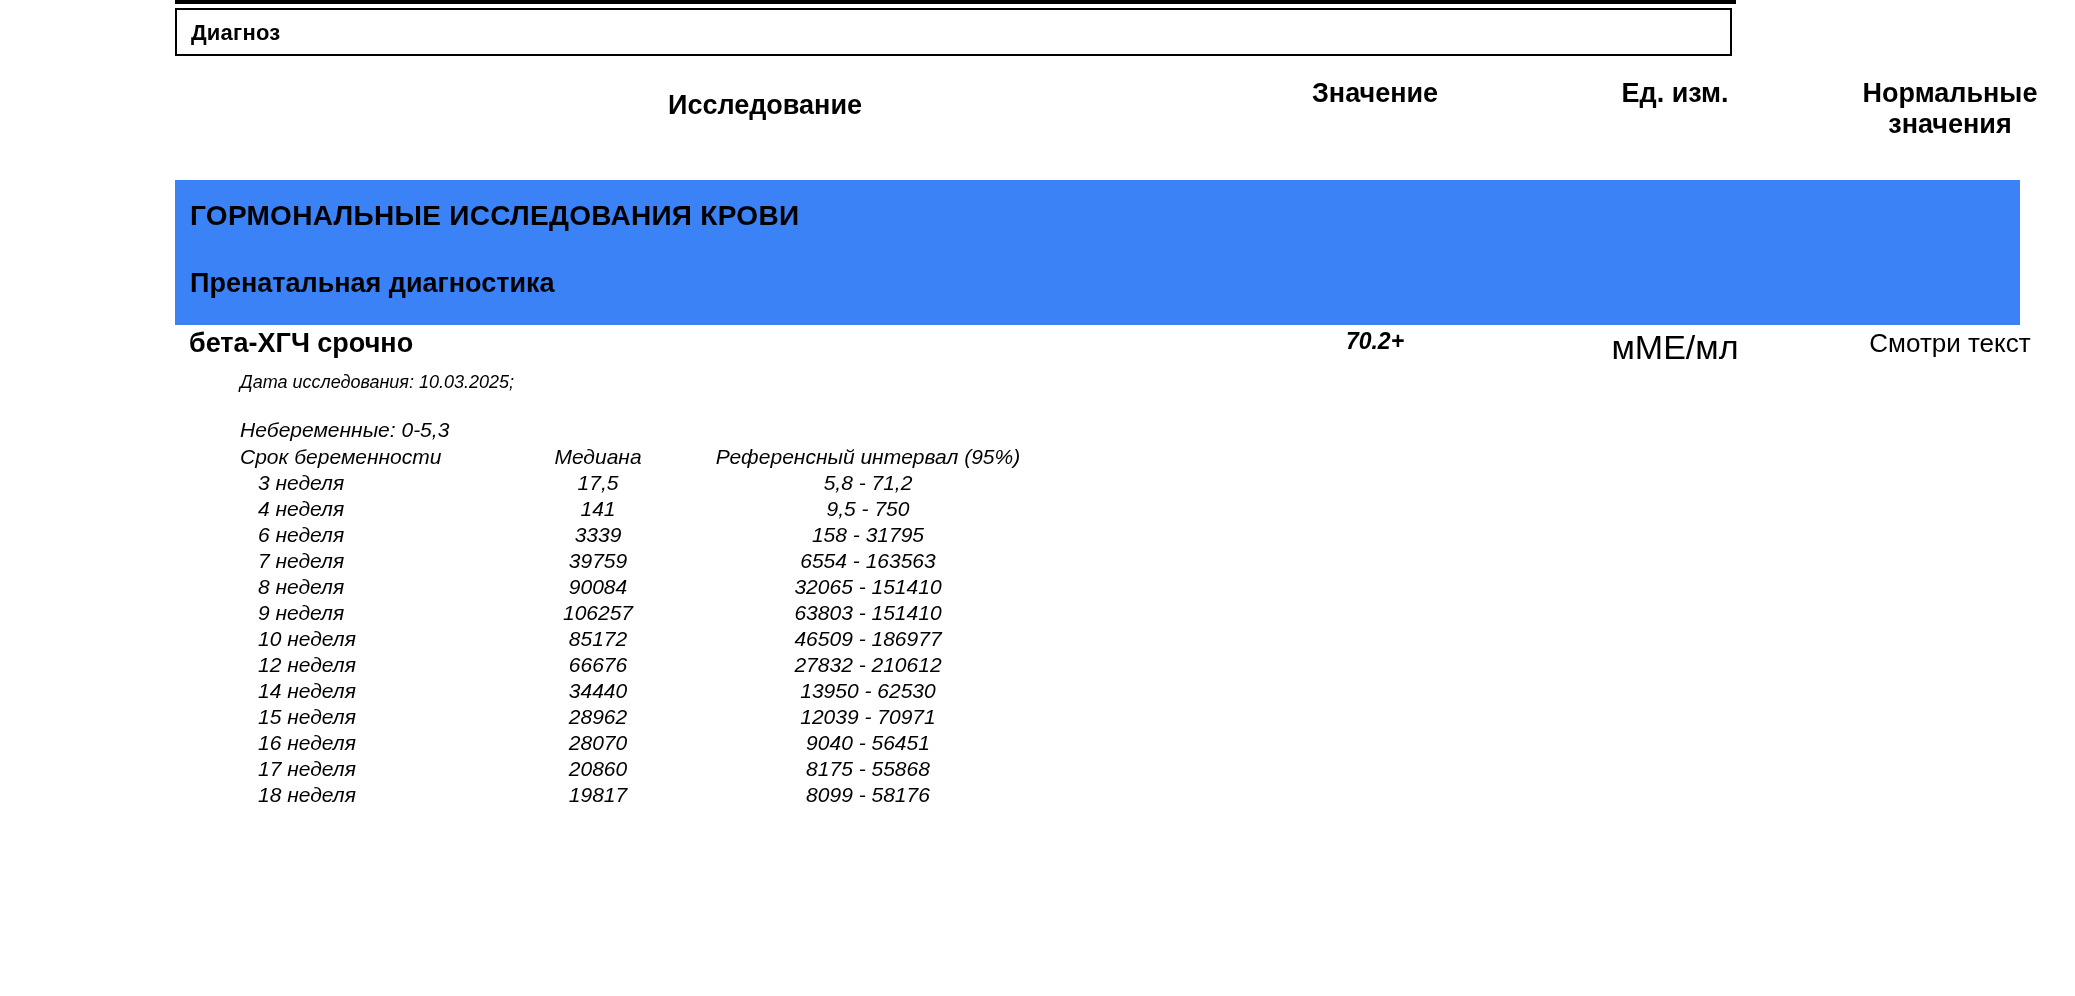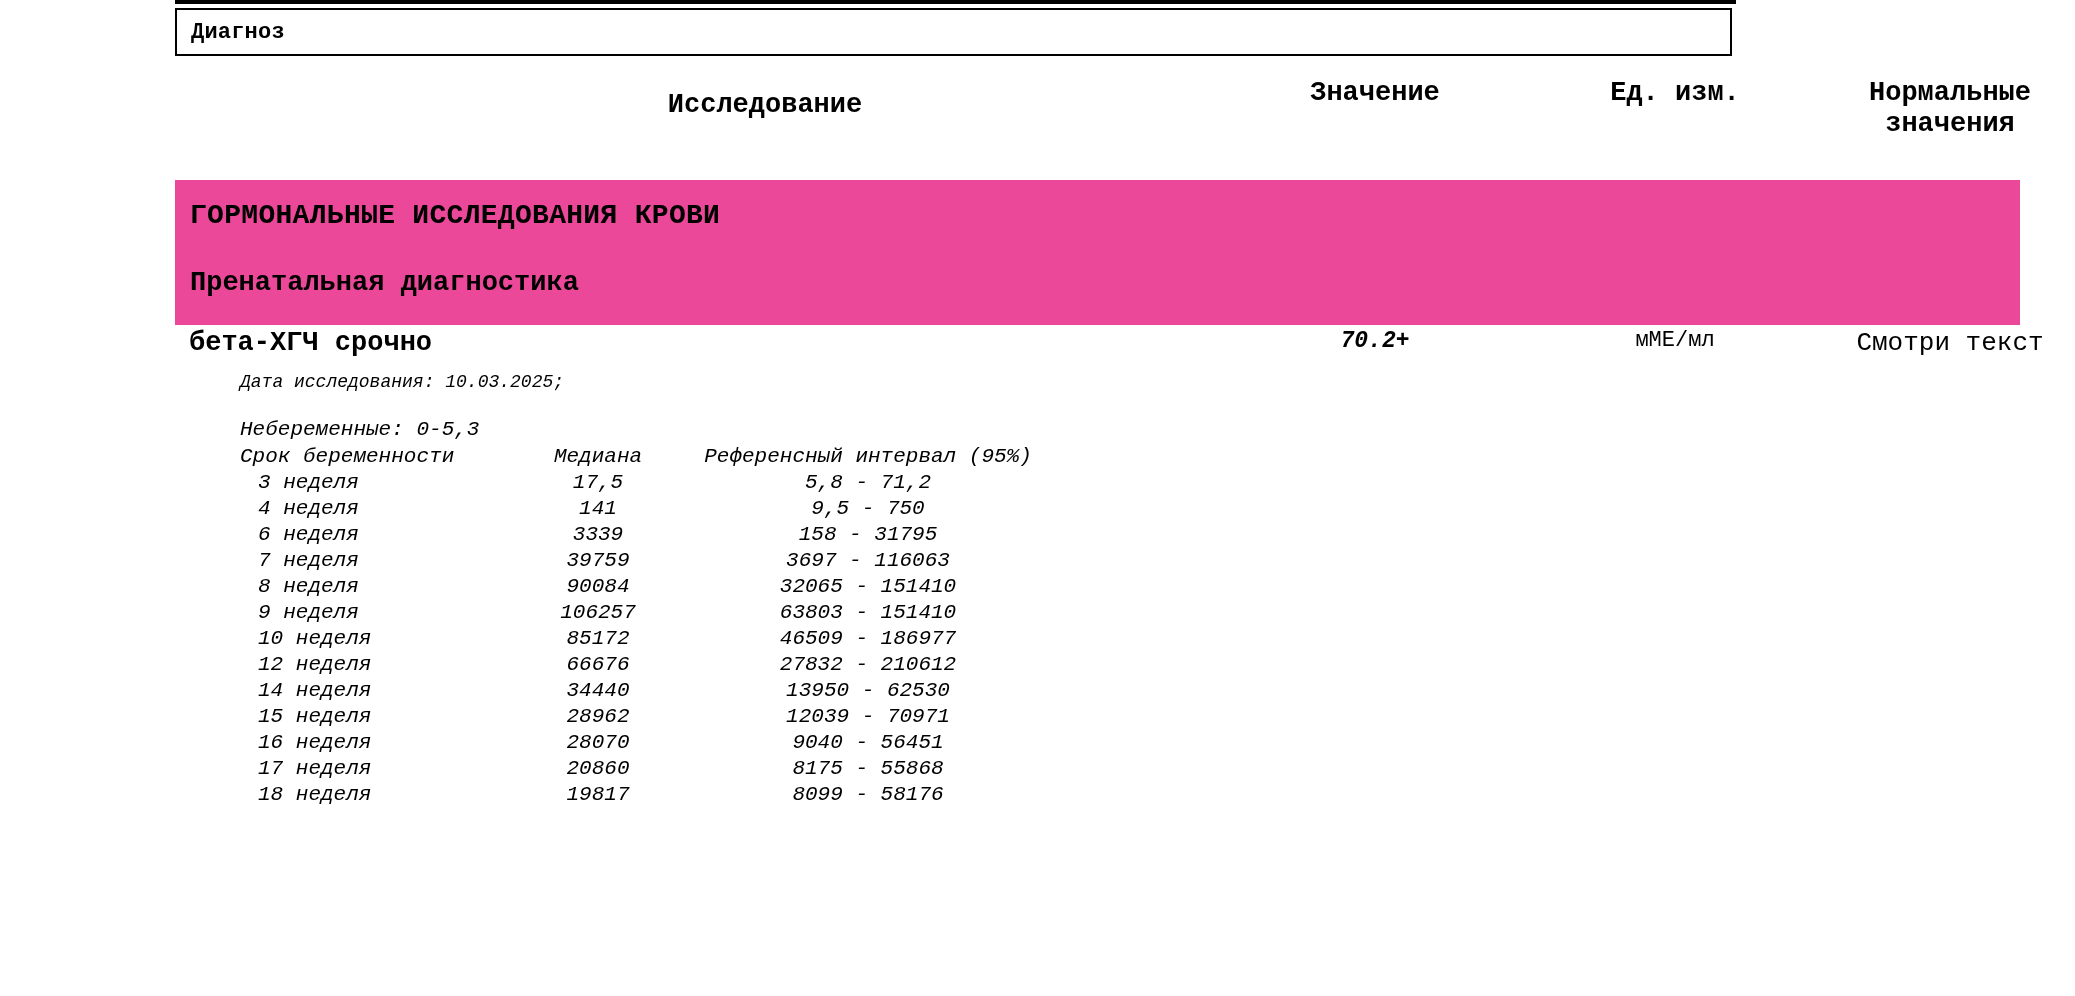--- a/index.html
+++ b/index.html
@@ -18,7 +18,6 @@
     position: relative;
     width: 2075px;
     height: 720px;
-    font-family: Liberation Mono, monospace;
   }
   
   .top-rule {

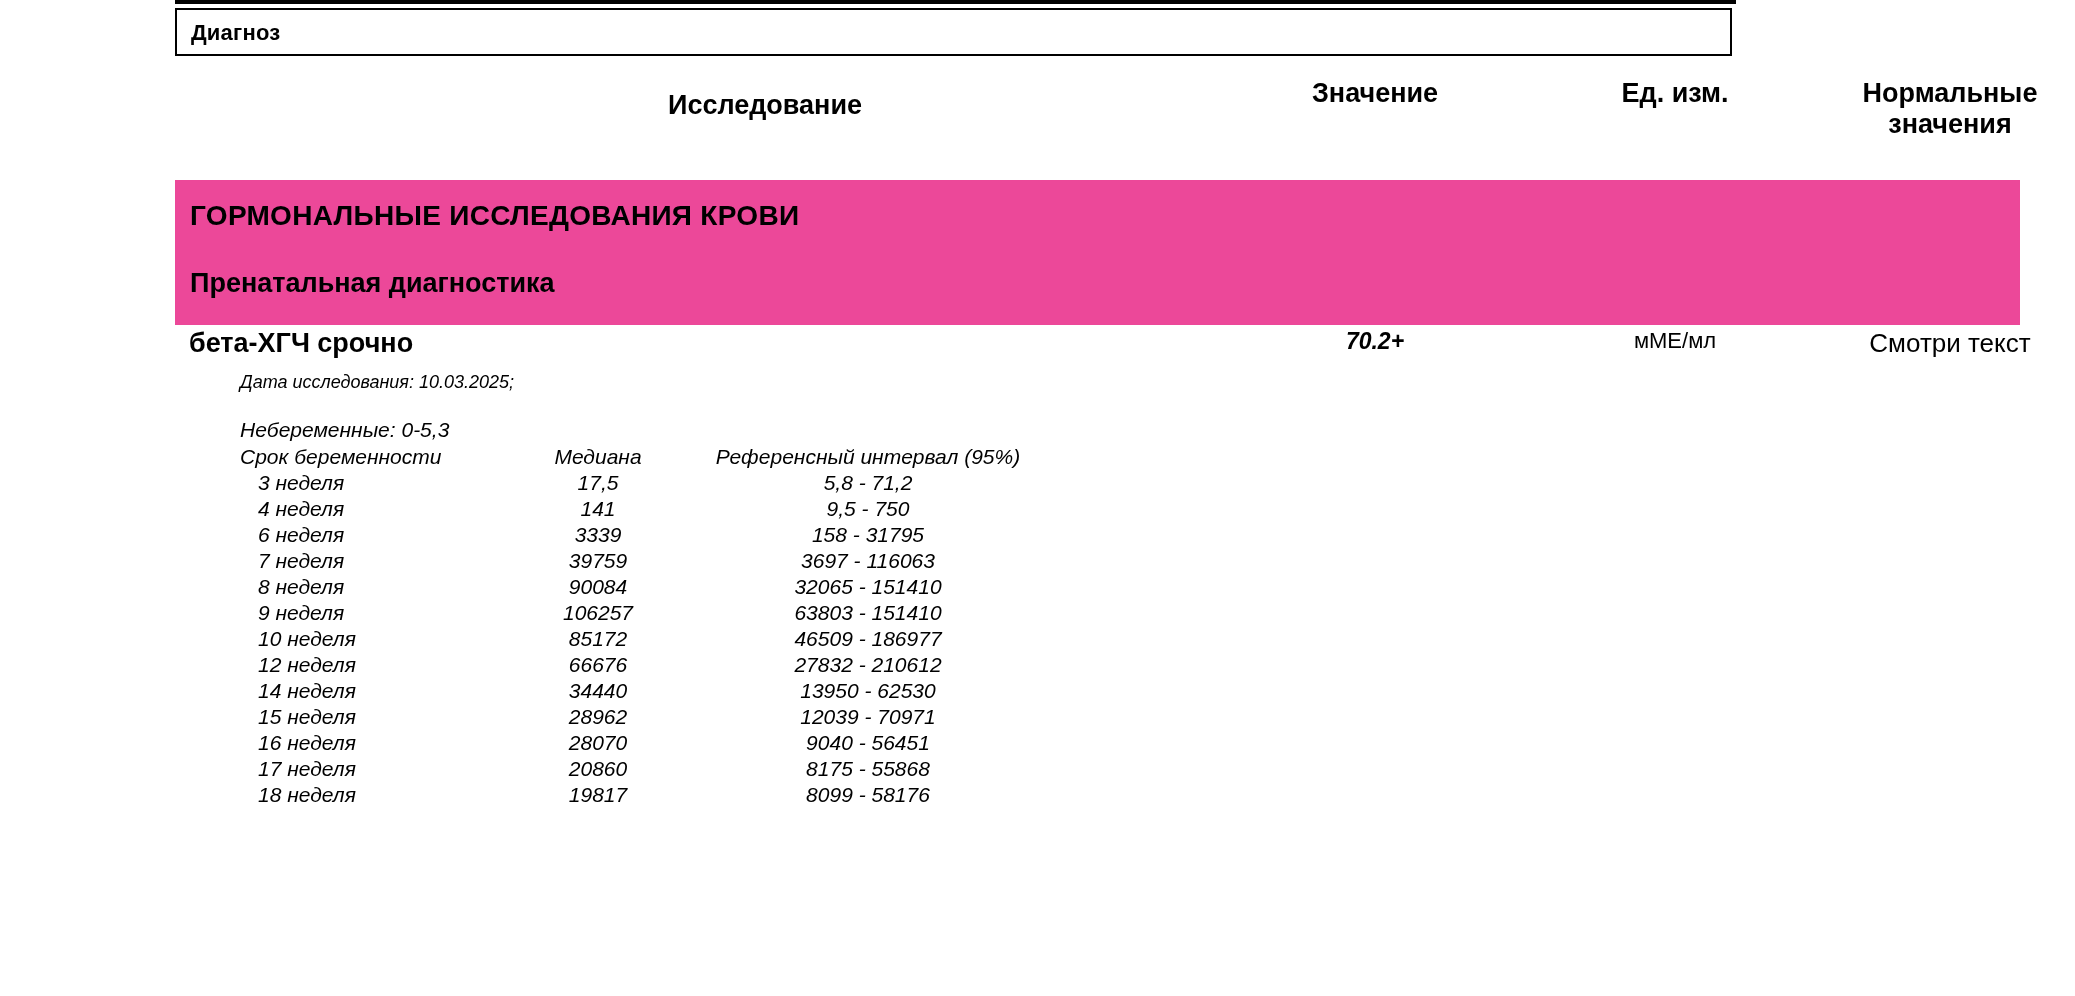--- a/index.html
+++ b/index.html
@@ -72,7 +72,7 @@
     top: 180px;
     width: 1845px;
     height: 145px;
-    background: #ec4899;
+    background: #3b82f6;
   }
   .section-title {
     position: absolute;

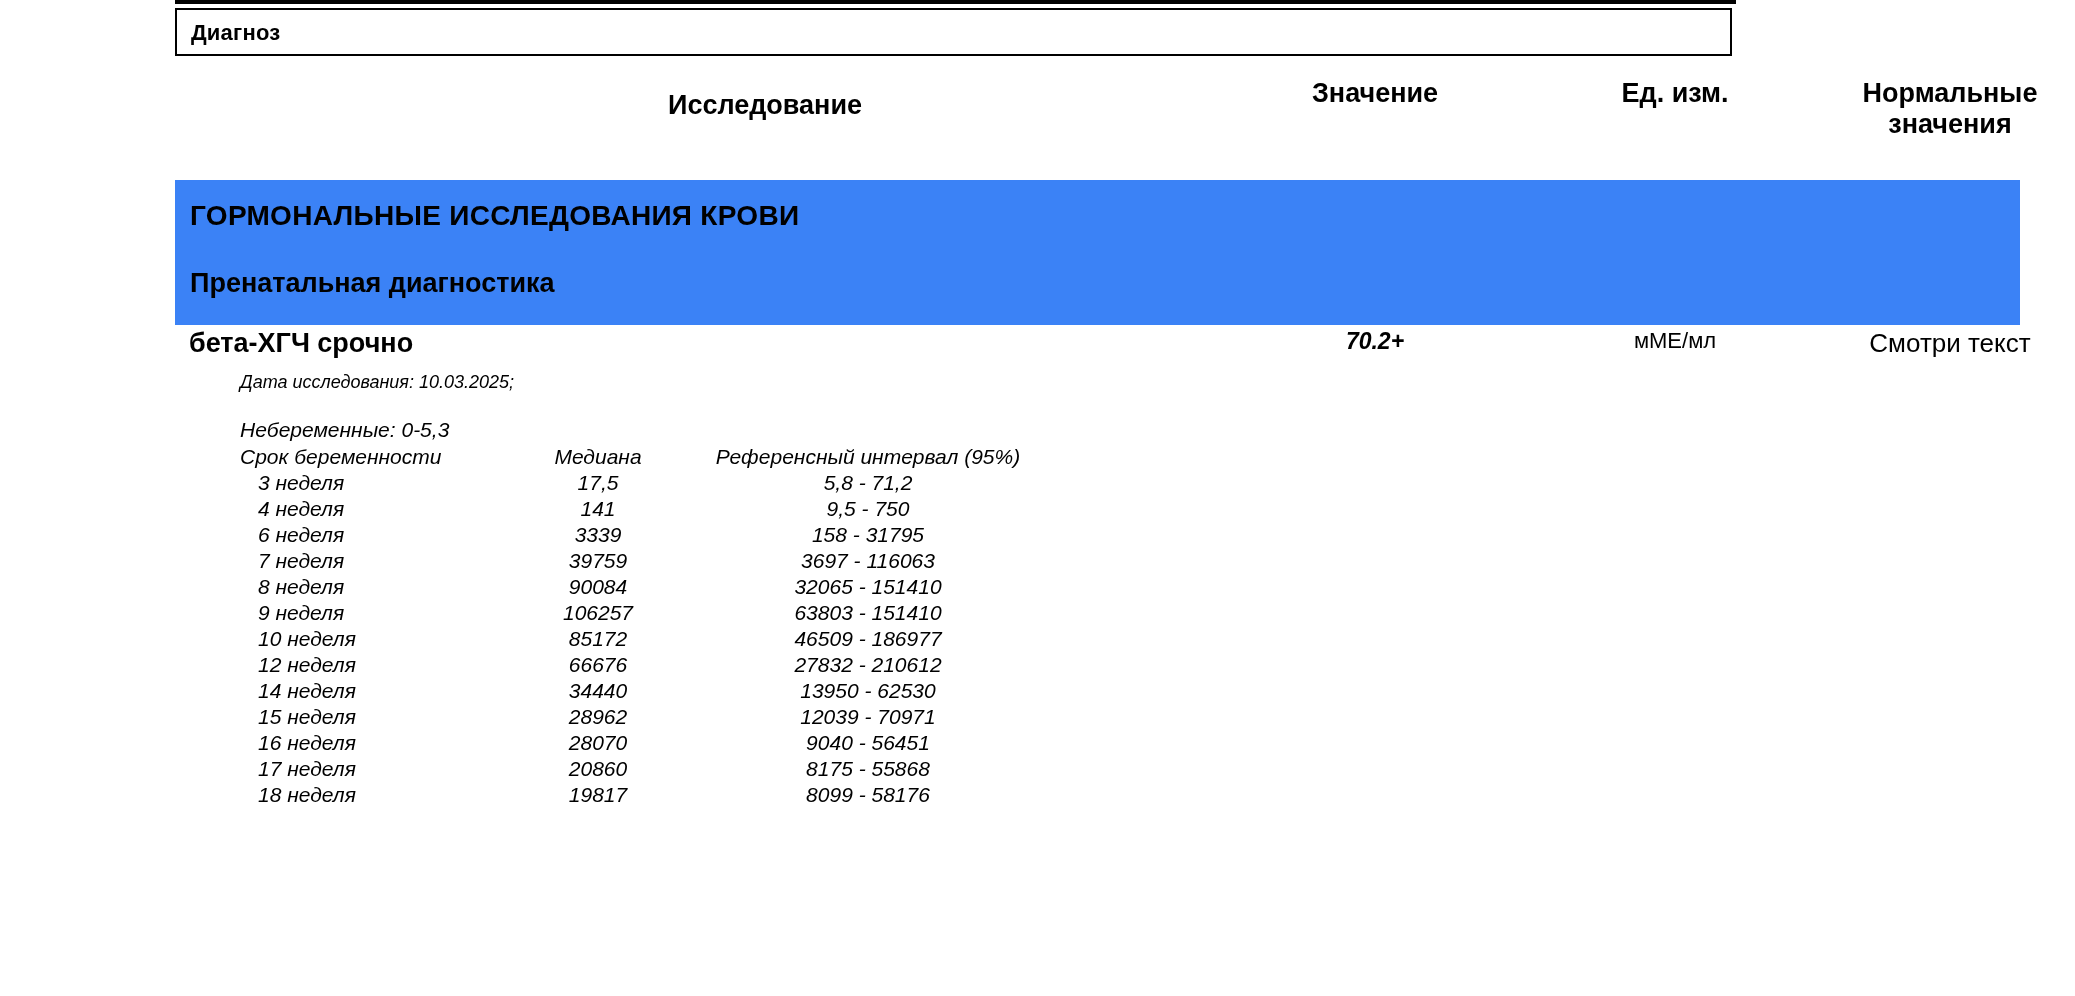--- a/index.html
+++ b/index.html
@@ -121,7 +121,7 @@
     top: 0px;
     width: 260px;
     text-align: center;
-    font-size: 22px;
+    font-size: 34px;
   }
   .result-normal {
     position: absolute;

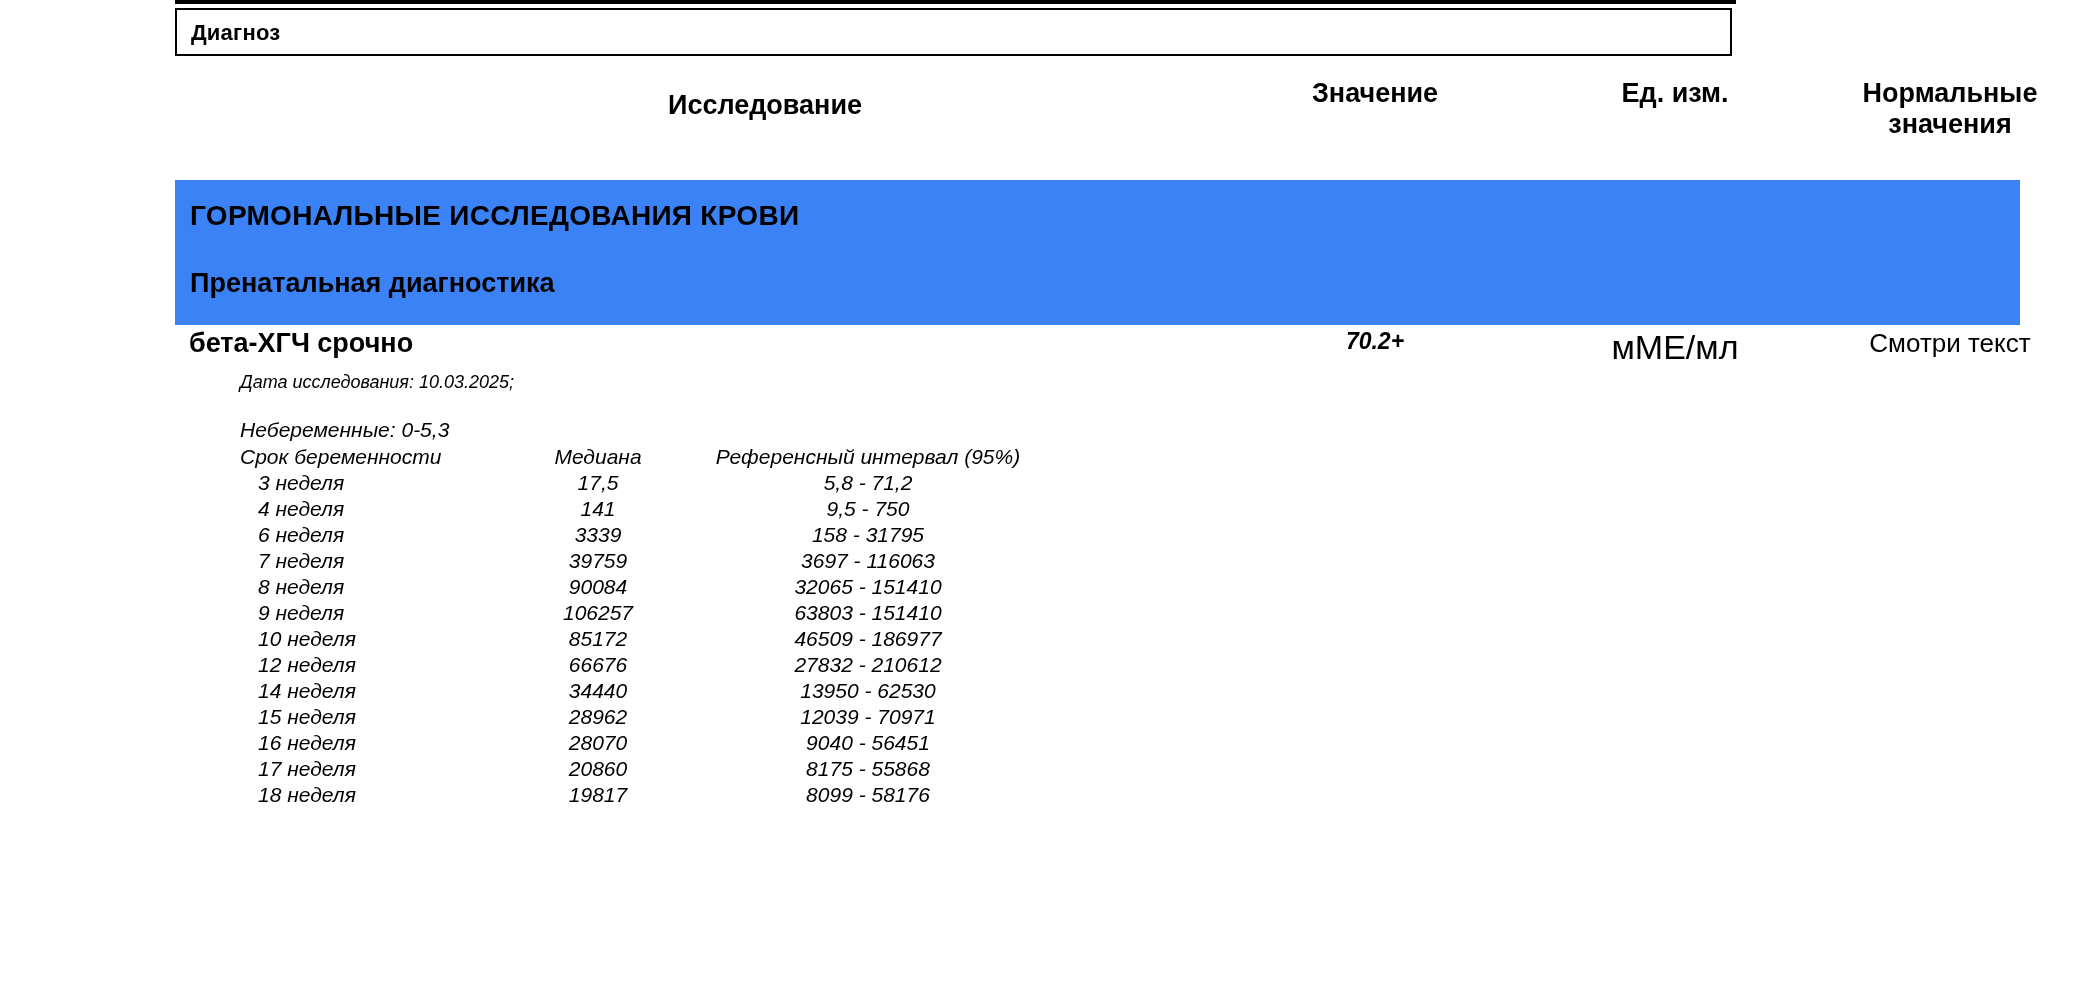--- a/index.html
+++ b/index.html
@@ -228,7 +228,7 @@
         <tr>
           <td class="c0">7 неделя</td>
           <td class="c1">39759</td>
-          <td class="c2">3697 - 116063</td>
+          <td class="c2">6554 - 163563</td>
         </tr>
         <tr>
           <td class="c0">8 неделя</td>

